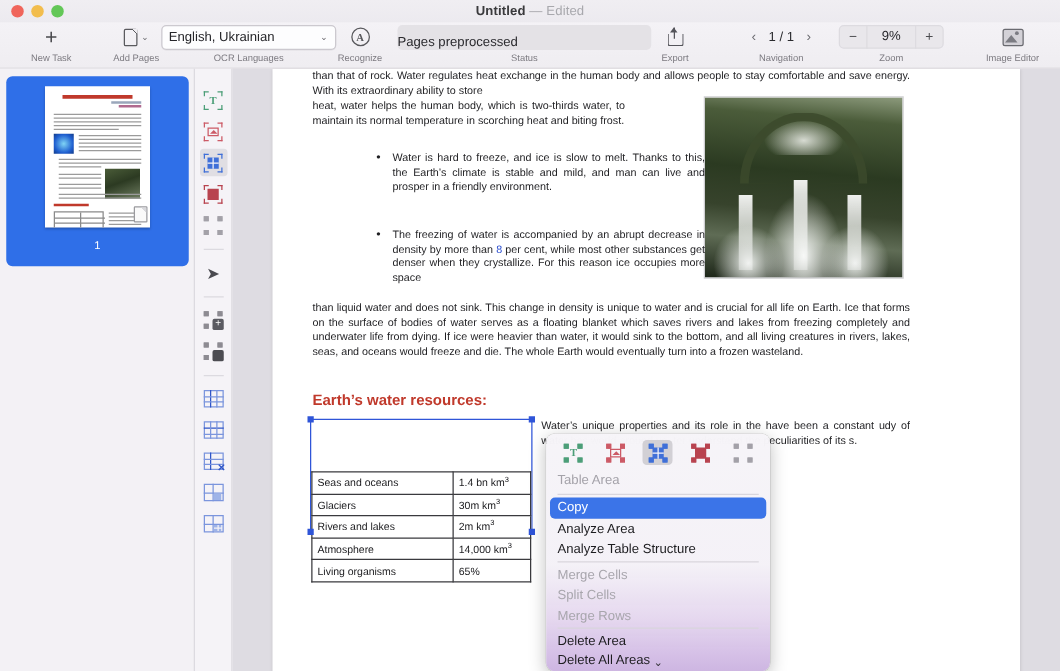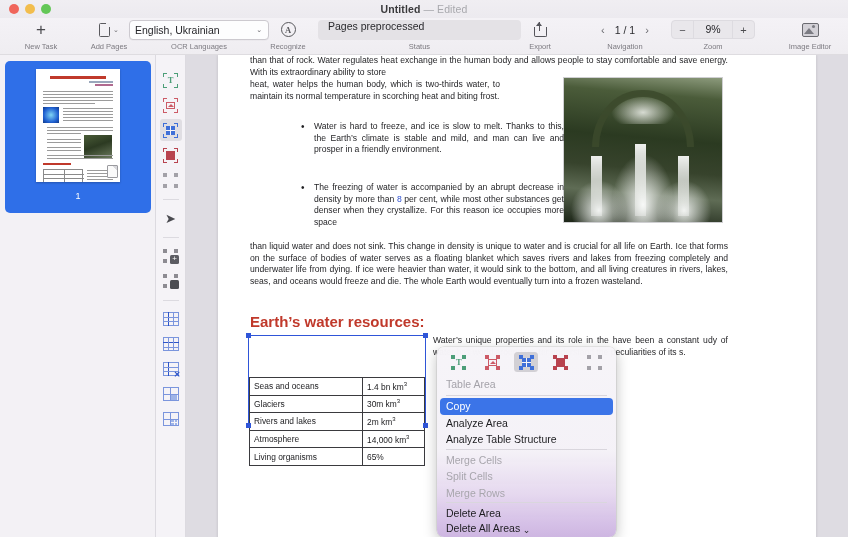--- a/index.html
+++ b/index.html
@@ -87,8 +87,8 @@
 
   .status-field {
     width: 203px; height: 20px; background: #e4e2e6;
-    border-radius: 4px; display: flex; align-items: flex-start;
-    padding: 0 10px; font-size: 10.5px; color: #2a2a2e;
+    border-radius: 4px; display: flex; align-items: flex-end;
+    padding: 0 0; font-size: 10.5px; color: #2a2a2e;
   }
 
   .export-icon { position: relative; width: 13px; height: 15px; }

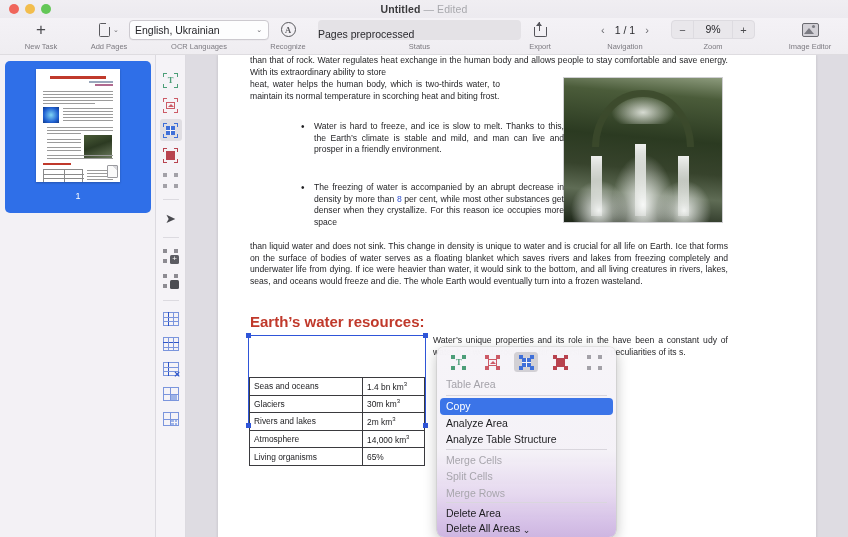--- a/index.html
+++ b/index.html
@@ -324,7 +324,7 @@
   .photo .f3 { left: 72%; }
 
   .sec-head {
-    position: absolute; color: #c0392b; font-size: 15px; font-weight: bold;
+    position: absolute; color: #c0392b; font-size: 12px; font-weight: bold;
   }
 
   

